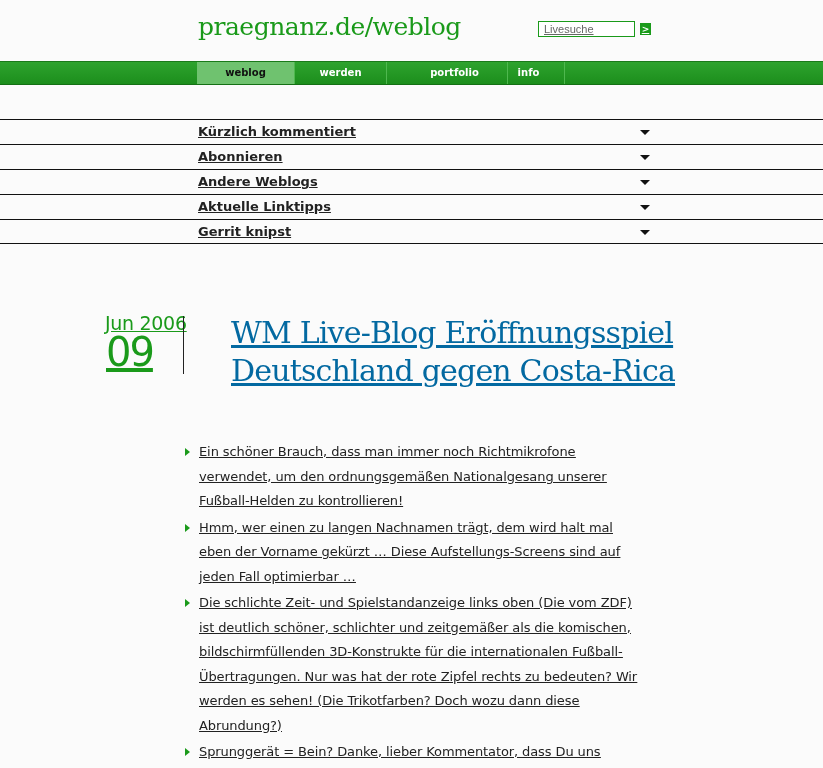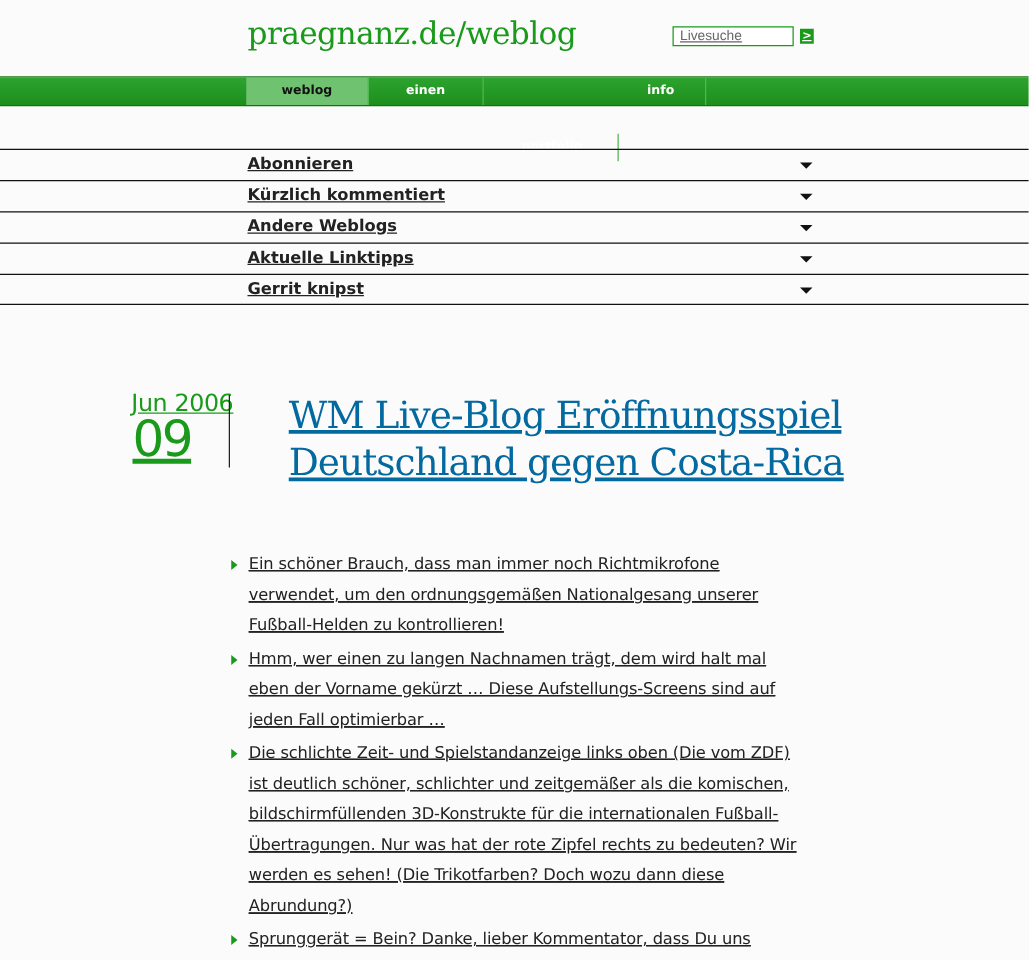--- a/index.html
+++ b/index.html
@@ -103,7 +103,7 @@
 
 <nav class="navbar">
   <a class="nav-tab active" style="left:197px;width:98px;">weblog</a>
-  <a class="nav-tab" style="left:295px;width:92px;">einen</a>
+  <a class="nav-tab" style="left:295px;width:92px;">werden</a>
   <a class="nav-tab" style="left:389px;width:106px;margin-top:45px;">portfolio</a>
   <a class="nav-tab" style="left:493px;width:72px;">info</a>
 </nav>

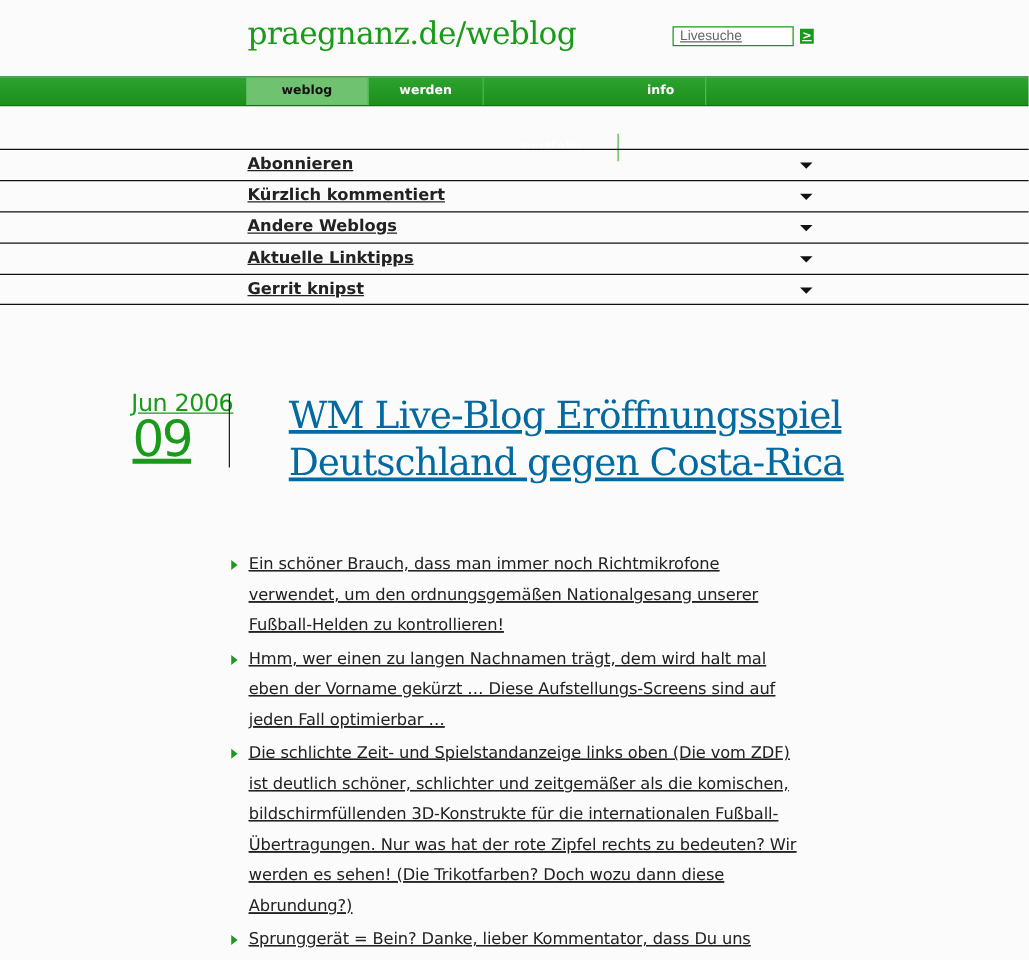--- a/index.html
+++ b/index.html
@@ -104,7 +104,7 @@
 <nav class="navbar">
   <a class="nav-tab active" style="left:197px;width:98px;">weblog</a>
   <a class="nav-tab" style="left:295px;width:92px;">werden</a>
-  <a class="nav-tab" style="left:389px;width:106px;margin-top:45px;">portfolio</a>
+  <a class="nav-tab" style="left:402px;width:106px;">portfolio</a>
   <a class="nav-tab" style="left:493px;width:72px;">info</a>
 </nav>
 

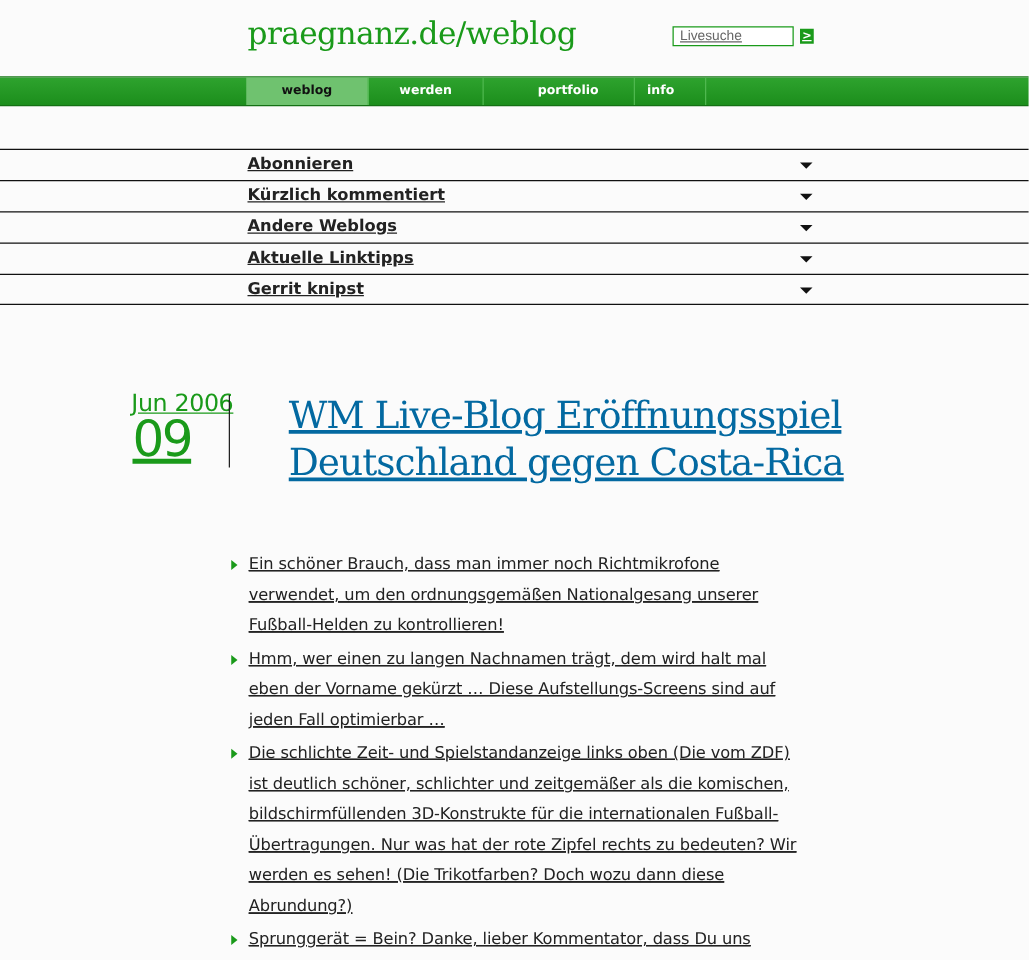--- a/index.html
+++ b/index.html
@@ -110,11 +110,11 @@
 
 <div class="sidebar">
   <div class="side-row">
-    <span class="side-label">Abonnieren</span>
+    <span class="side-label">Kürzlich kommentiert</span>
     <span class="side-arrow"></span>
   </div>
   <div class="side-row">
-    <span class="side-label">Kürzlich kommentiert</span>
+    <span class="side-label">Abonnieren</span>
     <span class="side-arrow"></span>
   </div>
   <div class="side-row">

